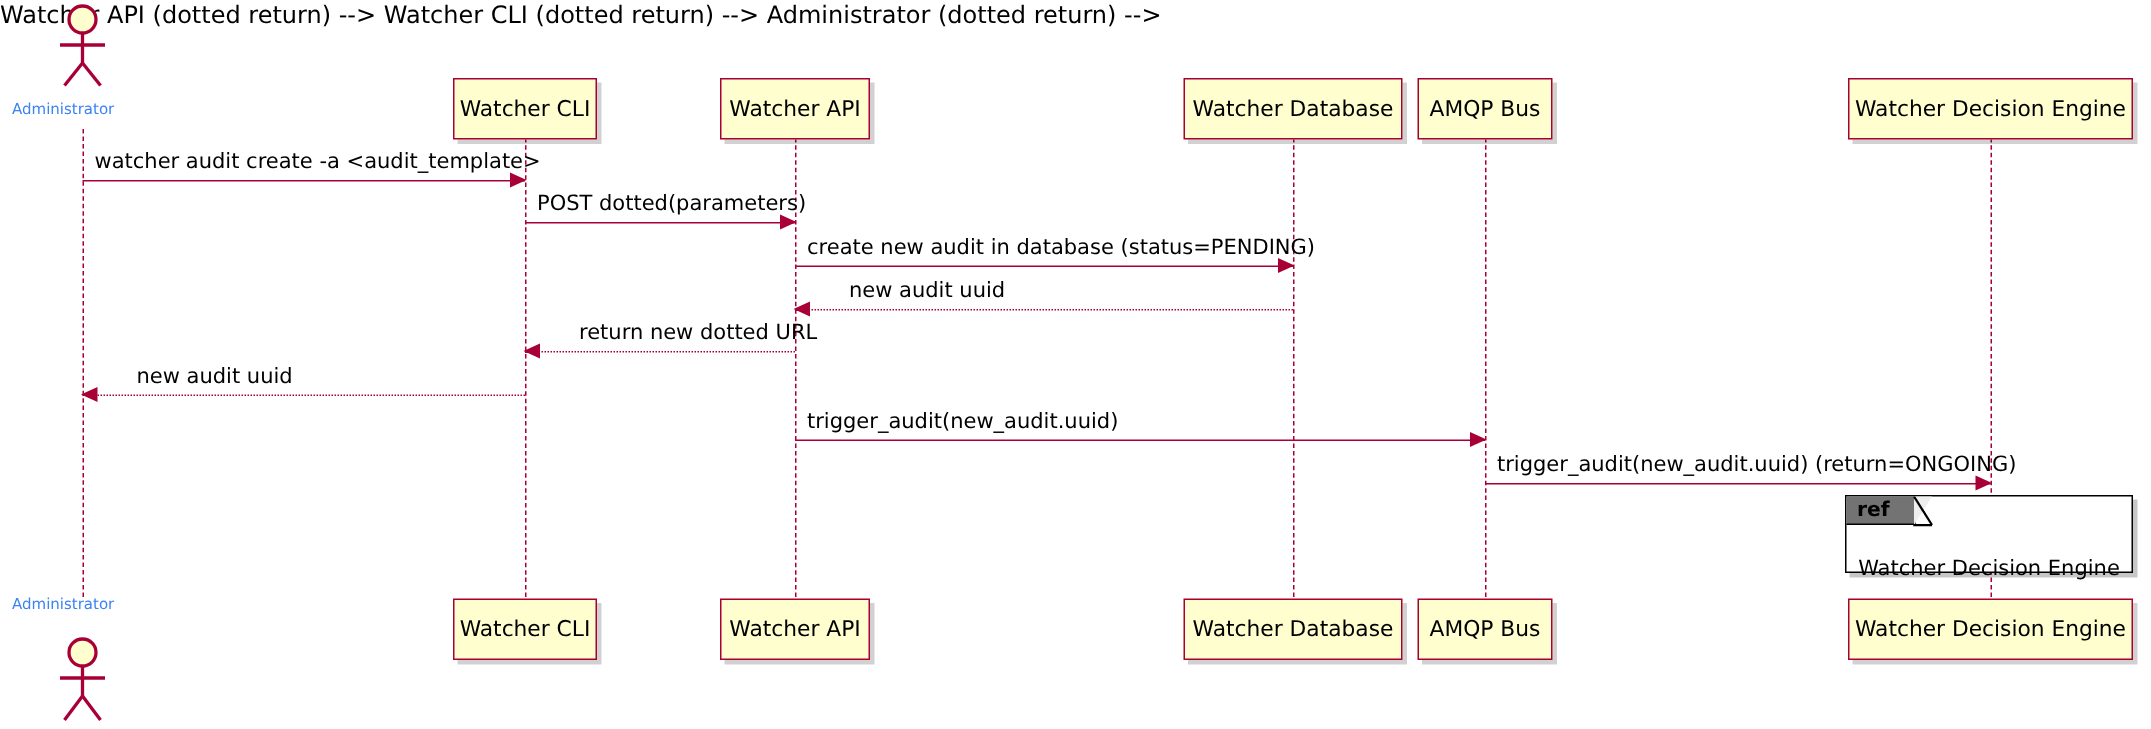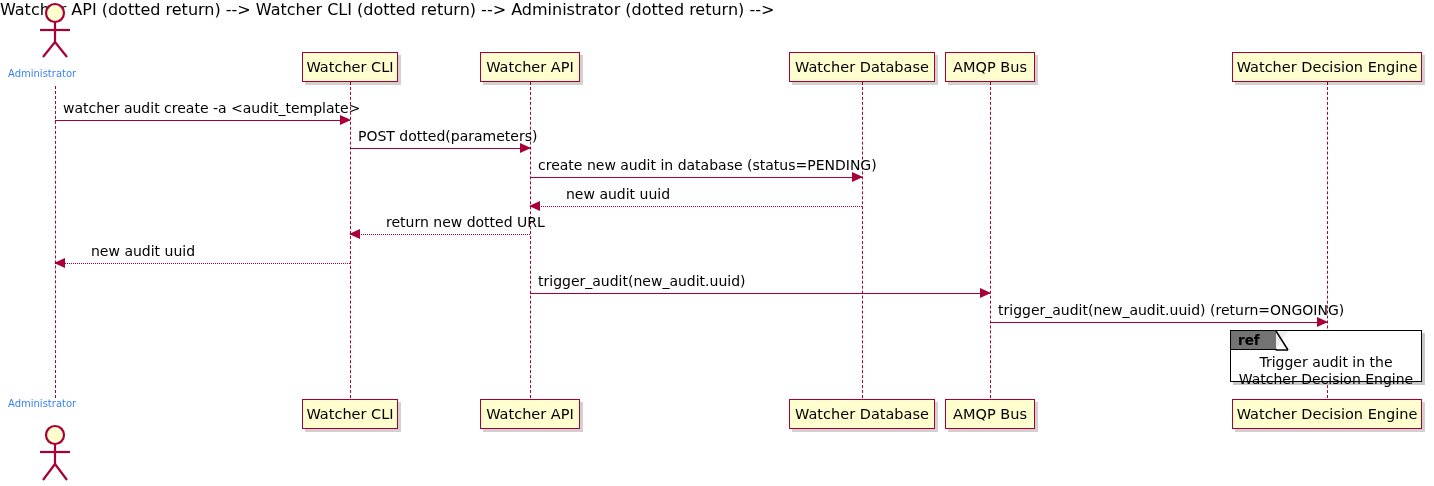--- a/index.html
+++ b/index.html
@@ -17,7 +17,7 @@
     display:flex;align-items:center;justify-content:center;
     font-size:14.5px;color:#000;
     white-space:nowrap;
-    height:30px;
+    height:41px;
   }
 
   

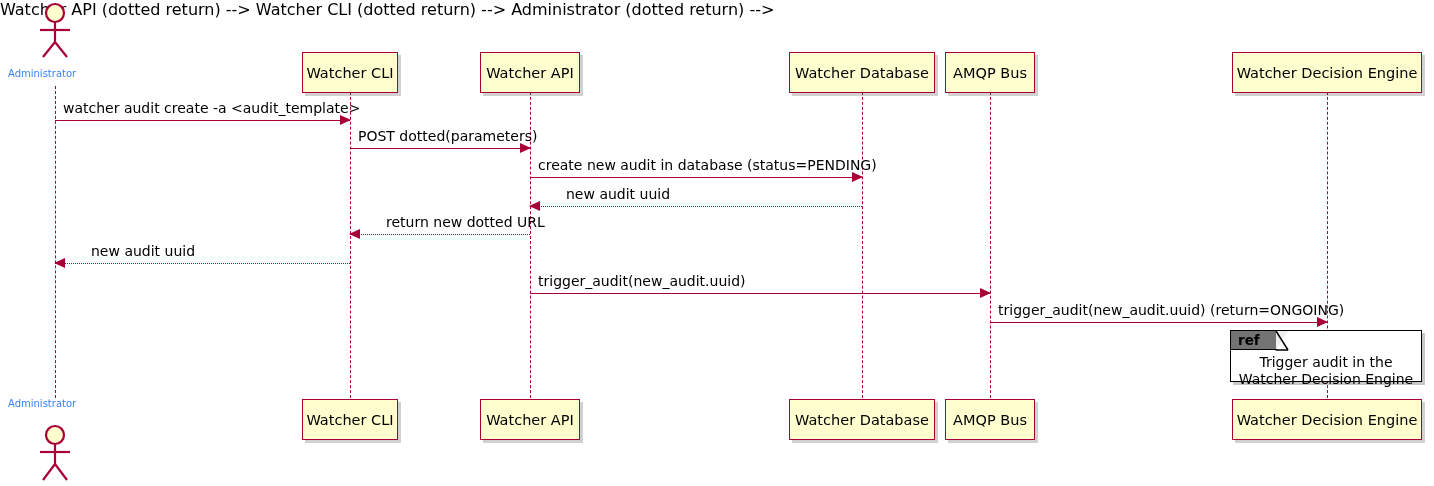--- a/index.html
+++ b/index.html
@@ -227,7 +227,6 @@
       <line x1="0.5" y1="19" x2="13" y2="19" stroke="#000" stroke-width="1.5"></line>
       <line x1="13" y1="19" x2="1" y2="0" stroke="#000" stroke-width="1.5"></line>
     </svg>
-    <div class="ref-body" style="top:23px;">Trigger audit in the</div>
     <div class="ref-body" style="top:40px;">Watcher Decision Engine</div>
   </div>
 

